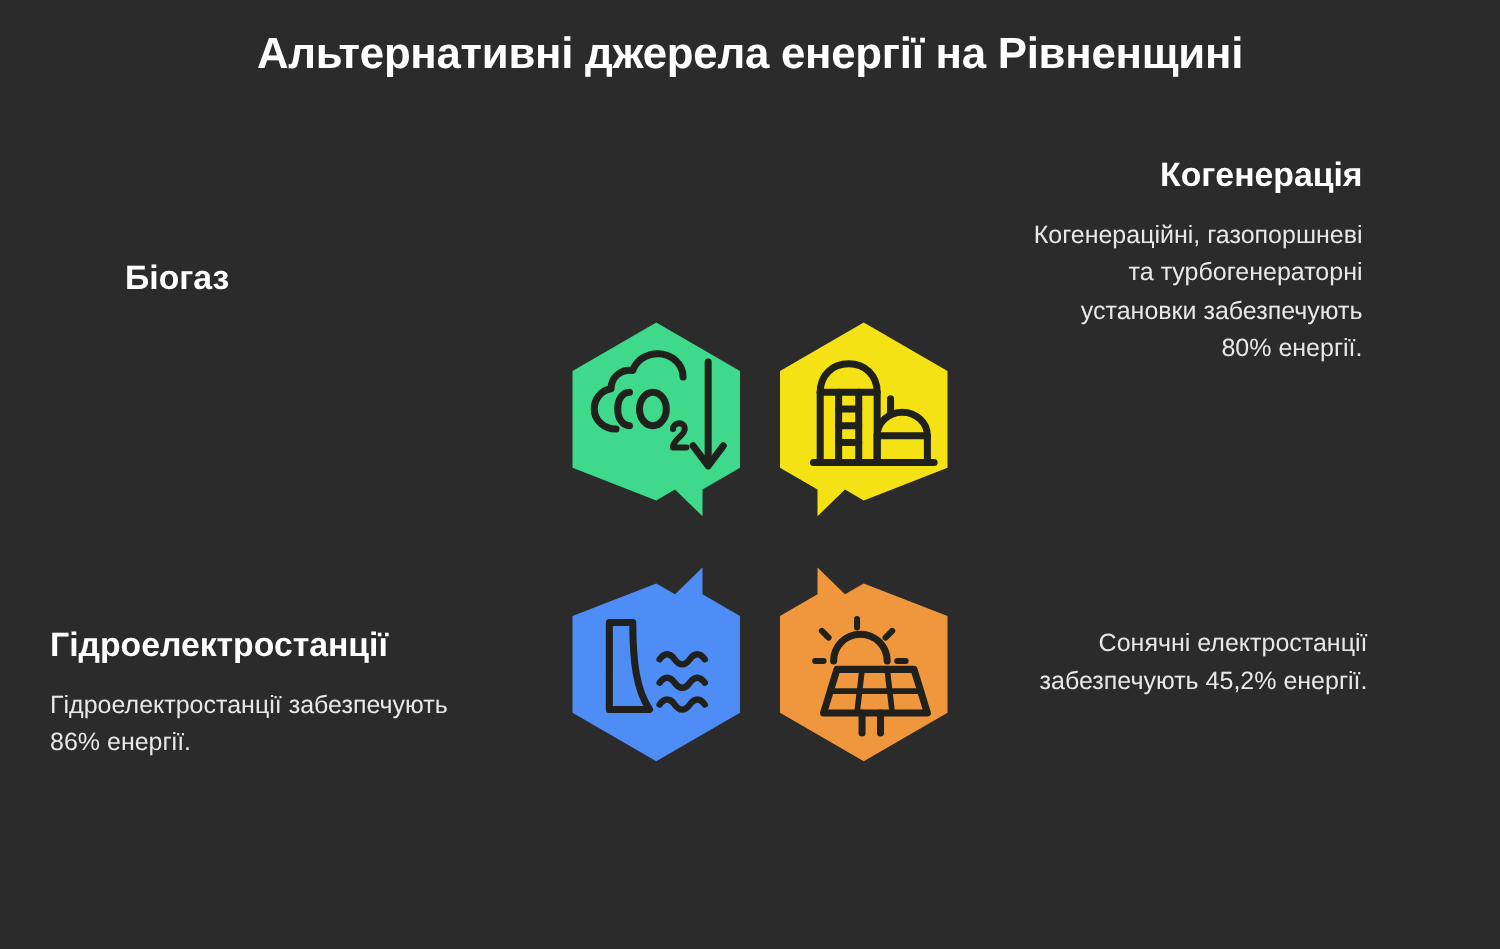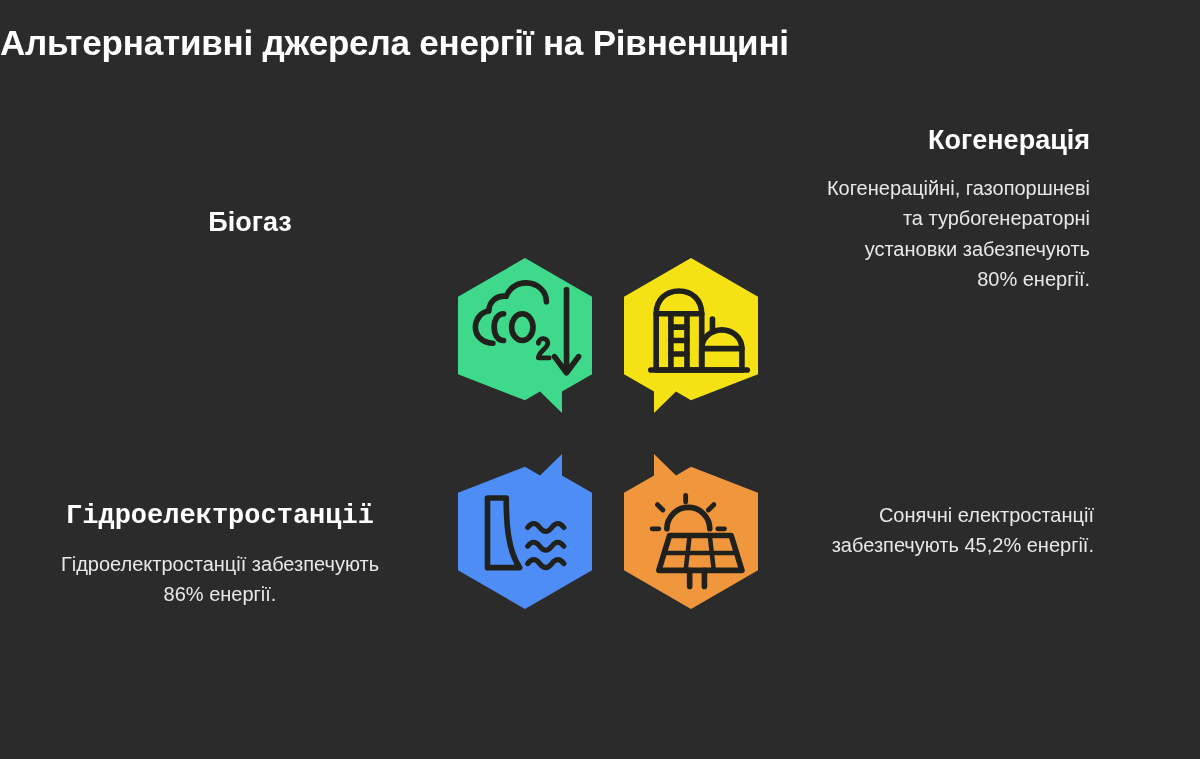--- a/index.html
+++ b/index.html
@@ -24,7 +24,7 @@
     top: 22px;
     left: 0;
     width: 1200px;
-    text-align: left;
+    text-align: center;
     font-size: 35px;
     font-weight: 700;
     letter-spacing: -0.2px;

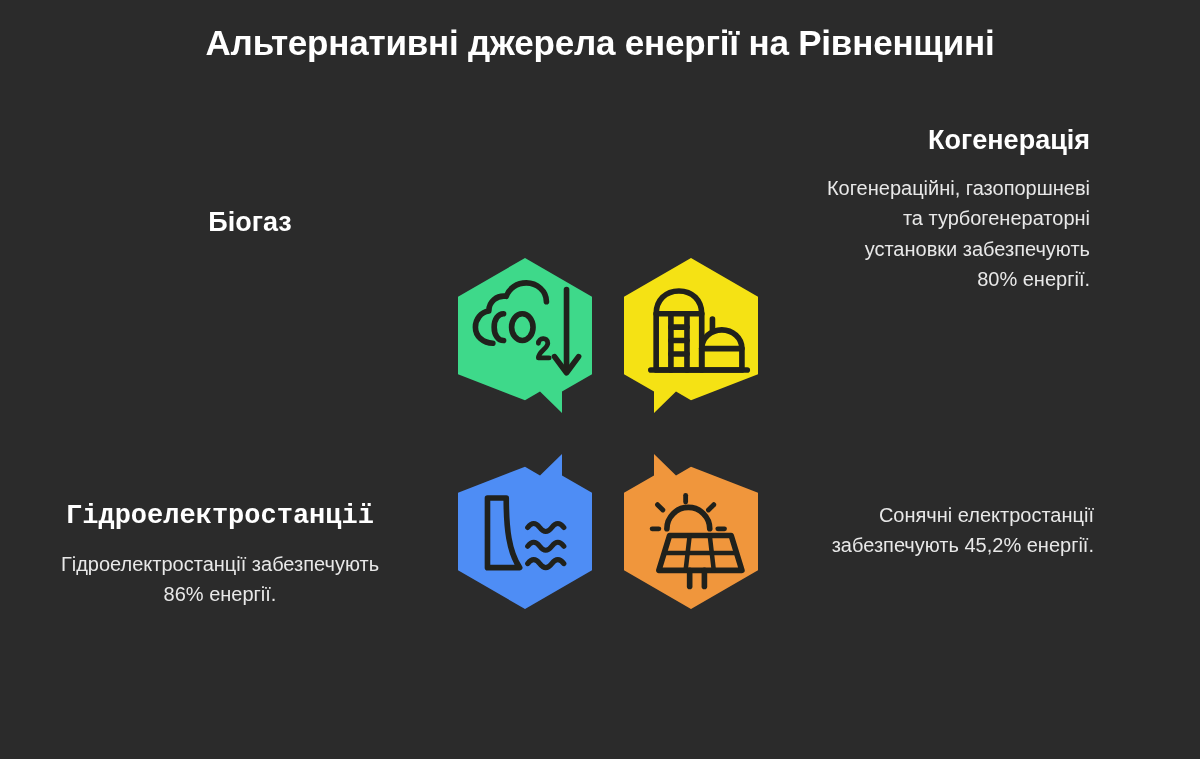--- a/index.html
+++ b/index.html
@@ -94,7 +94,7 @@
     line-height: 1.52;
   }
 
-  .side-left  { text-align: center; }
+  .side-left  { text-align: left; }
   .side-right { text-align: right;  }
 
   

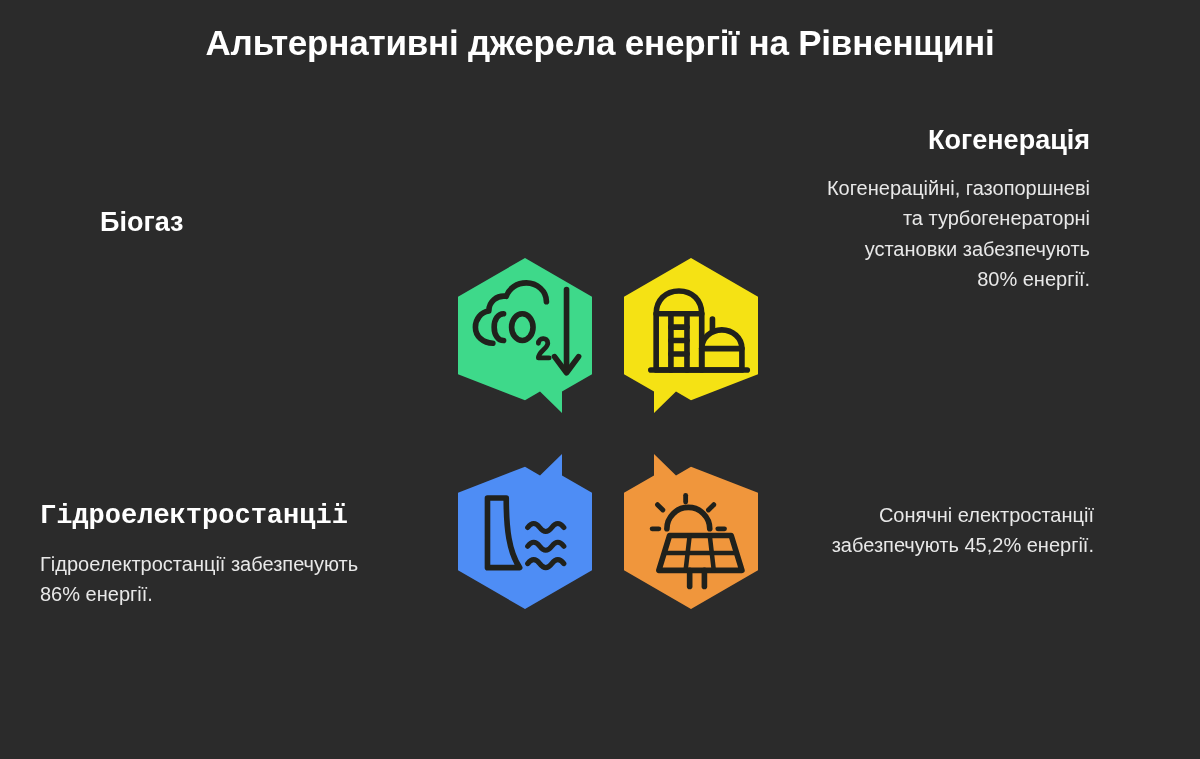--- a/index.html
+++ b/index.html
@@ -103,7 +103,7 @@
   #block-hydro    { left: 40px;  top: 500px;  width: 360px; }
   #block-solar    { left: 822px; top: 500px;  width: 272px; }
 
-  #block-hydro .block-heading { font-size: 27px; font-family: Liberation Mono, monospace; }
+  #block-hydro .block-heading { font-size: 27px; }
 </style>
 </head>
 <body style="background: rgb(43, 43, 43);">

